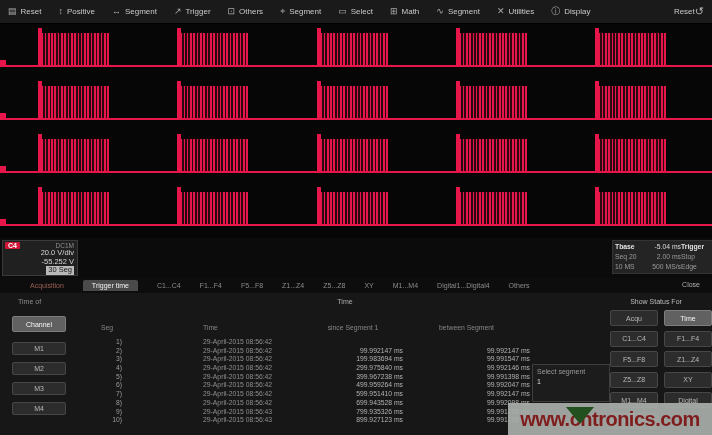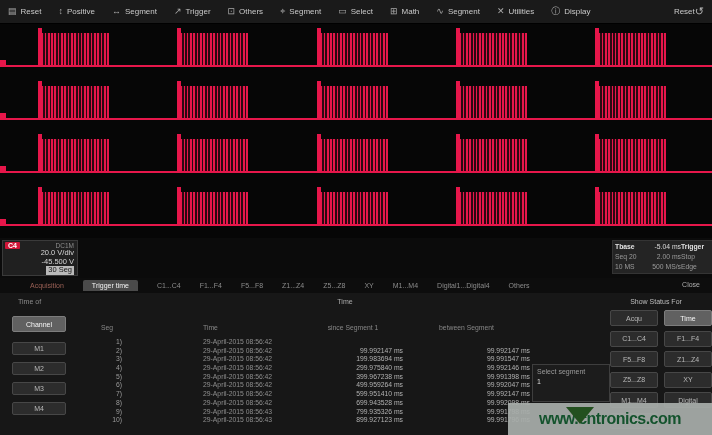--- a/index.html
+++ b/index.html
@@ -201,7 +201,7 @@
         <span class="coupling">DC1M</span>
       </div>
       <div class="chanline">20.0 V/div</div>
-      <div class="chanline">-45.500 V</div>
+      <div class="chanline">-55.252 V</div>
       <div class="chanline"><span class="seg-chip">30 Seg</span></div>
     </div>
 

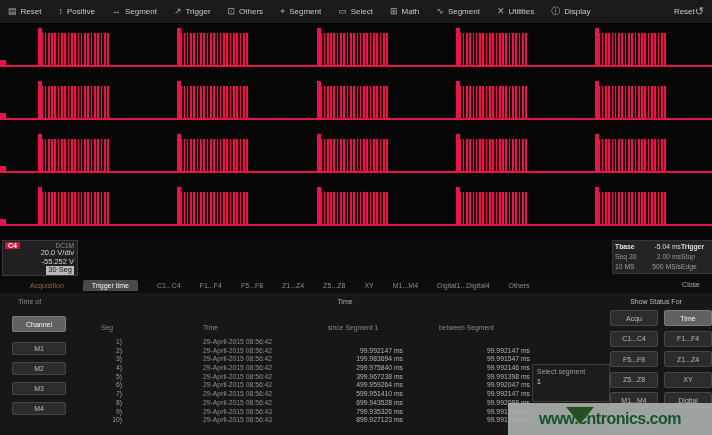--- a/index.html
+++ b/index.html
@@ -110,7 +110,7 @@
     background:rgba(168,173,170,0.93); z-index:50;
     display:flex; align-items:center; justify-content:center;
   }
-  .watermark .wm-text { color:#14532d; font-weight:bold; font-size:16px; letter-spacing:-0.5px; white-space:nowrap; }
+  .watermark .wm-text { color:#7f1d1d; font-weight:bold; font-size:20px; letter-spacing:-0.5px; white-space:nowrap; }
   .wm-tri {
     position:absolute; left:58px; top:4px; width:0; height:0;
     border-left:14px solid transparent; border-right:14px solid transparent;

